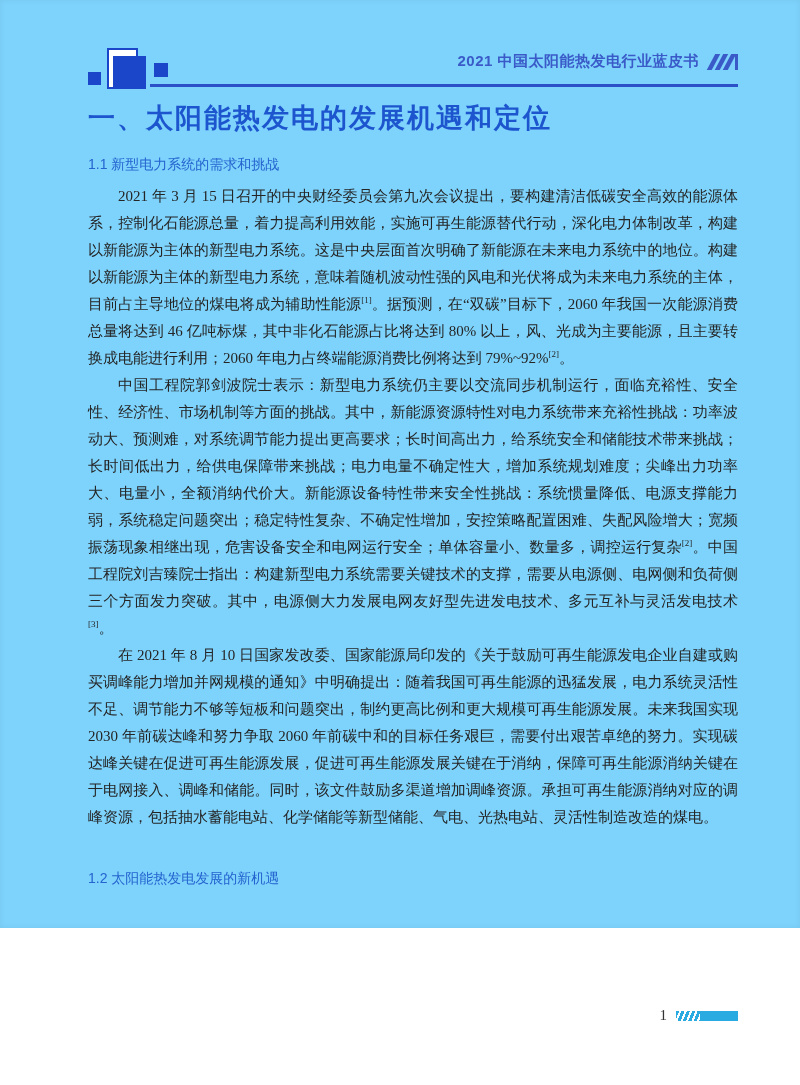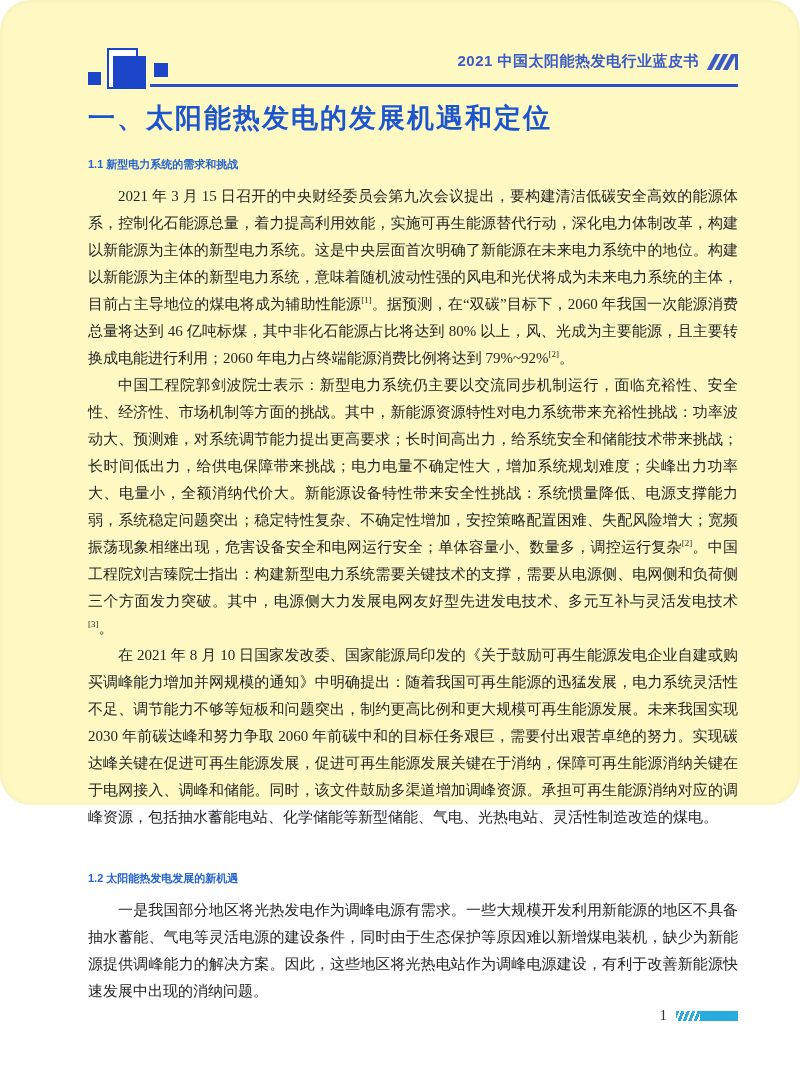--- a/index.html
+++ b/index.html
@@ -19,8 +19,8 @@
     font-family:"Liberation Serif","DejaVu Serif",serif;
     overflow:hidden;
   }
-  .page{position:relative;width:800px;height:805px;background:#fef9c3;
-    box-shadow:inset 0 0 6px rgba(0,0,0,0.06);border-radius:31px;}
+  .page{position:relative;width:800px;height:928px;background:#7dd3fc;
+    box-shadow:inset 0 0 6px rgba(0,0,0,0.06);}
 
   
   .logo{position:absolute;left:88px;top:46px;width:90px;height:46px;}

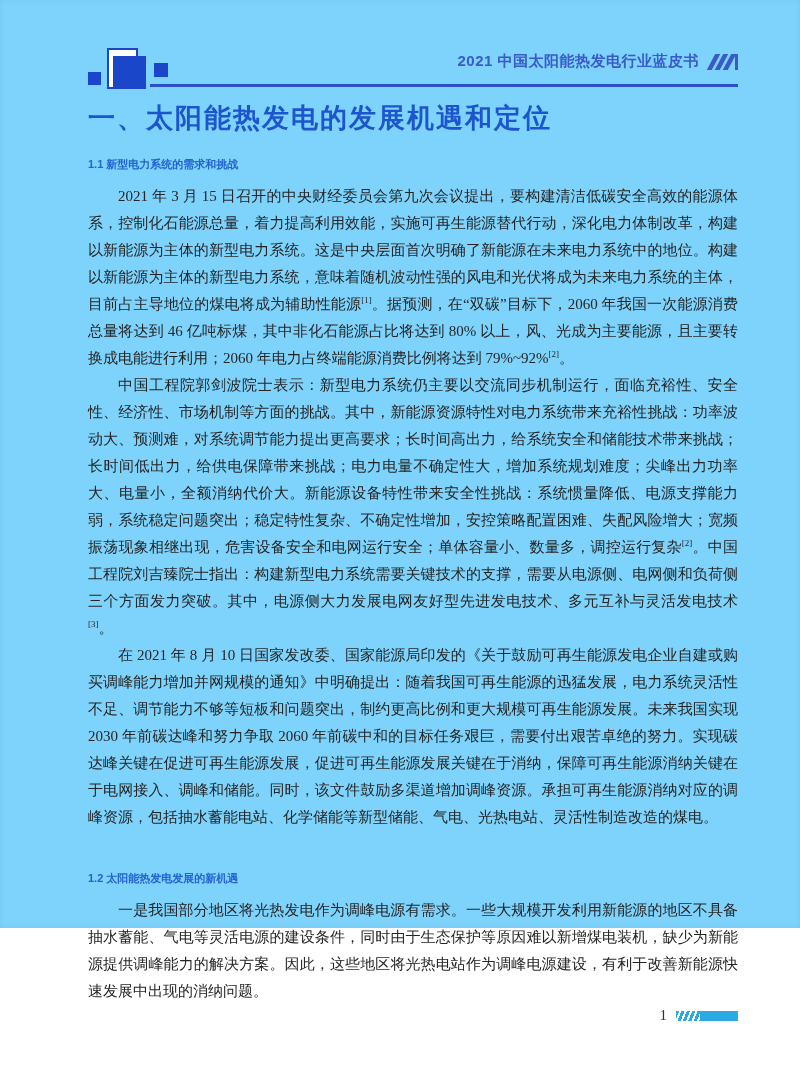--- a/index.html
+++ b/index.html
@@ -54,7 +54,7 @@
   h2{
     margin:0 0 7px 0;
     font-family:"Liberation Sans","DejaVu Sans",sans-serif;
-    font-size:11px;font-weight:bold;color:var(--heading-blue);
+    font-size:14px;font-weight:normal;color:var(--heading-blue);
     line-height:23px;
   }
   .paras p{

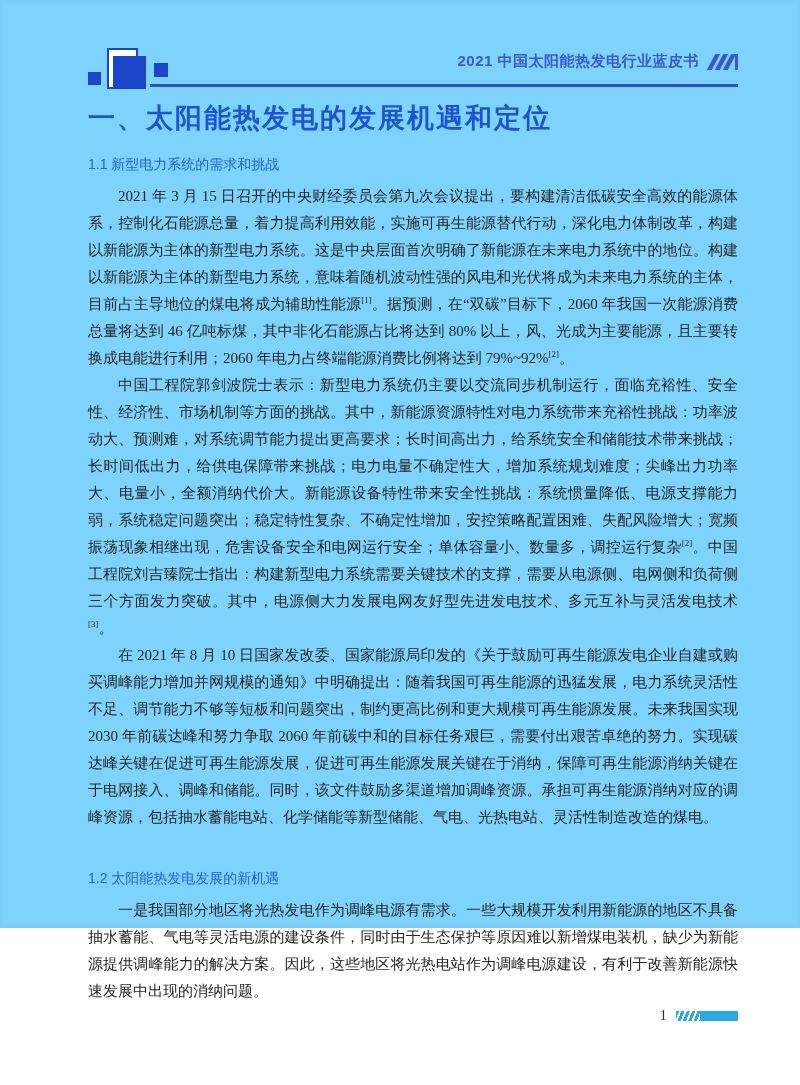--- a/index.html
+++ b/index.html
@@ -112,7 +112,6 @@
       <section>
         <h2>1.2 太阳能热发电发展的新机遇</h2>
         <div class="paras">
-            <p><span>一是我国部分地区将光热发电作为调峰电源有需求。一些大规模开发利用新能源的地区不具备抽水蓄能、气电等灵活电源的建设条件，同时由于生态保护等原因难以新增煤电装机，缺少为新能源提供调峰能力的解决方案。因此，这些地区将光热电站作为调峰电源建设，有利于改善新能源快速发展中出现的消纳问题。</span></p>
           </div>
       </section>
     </main>

